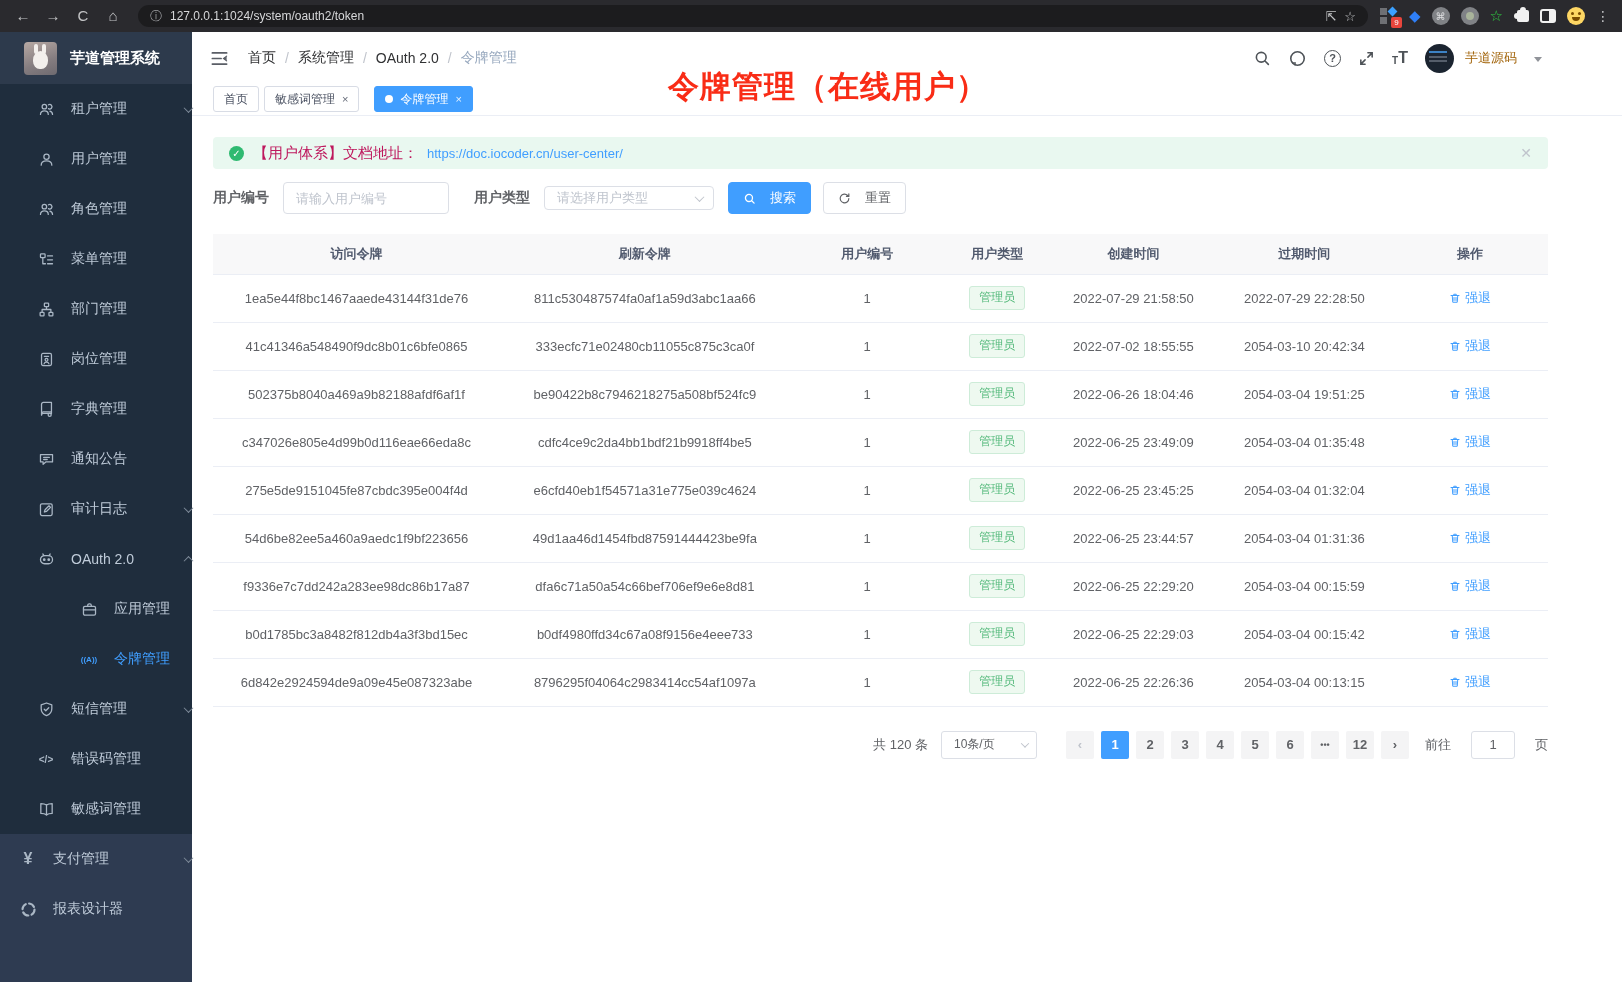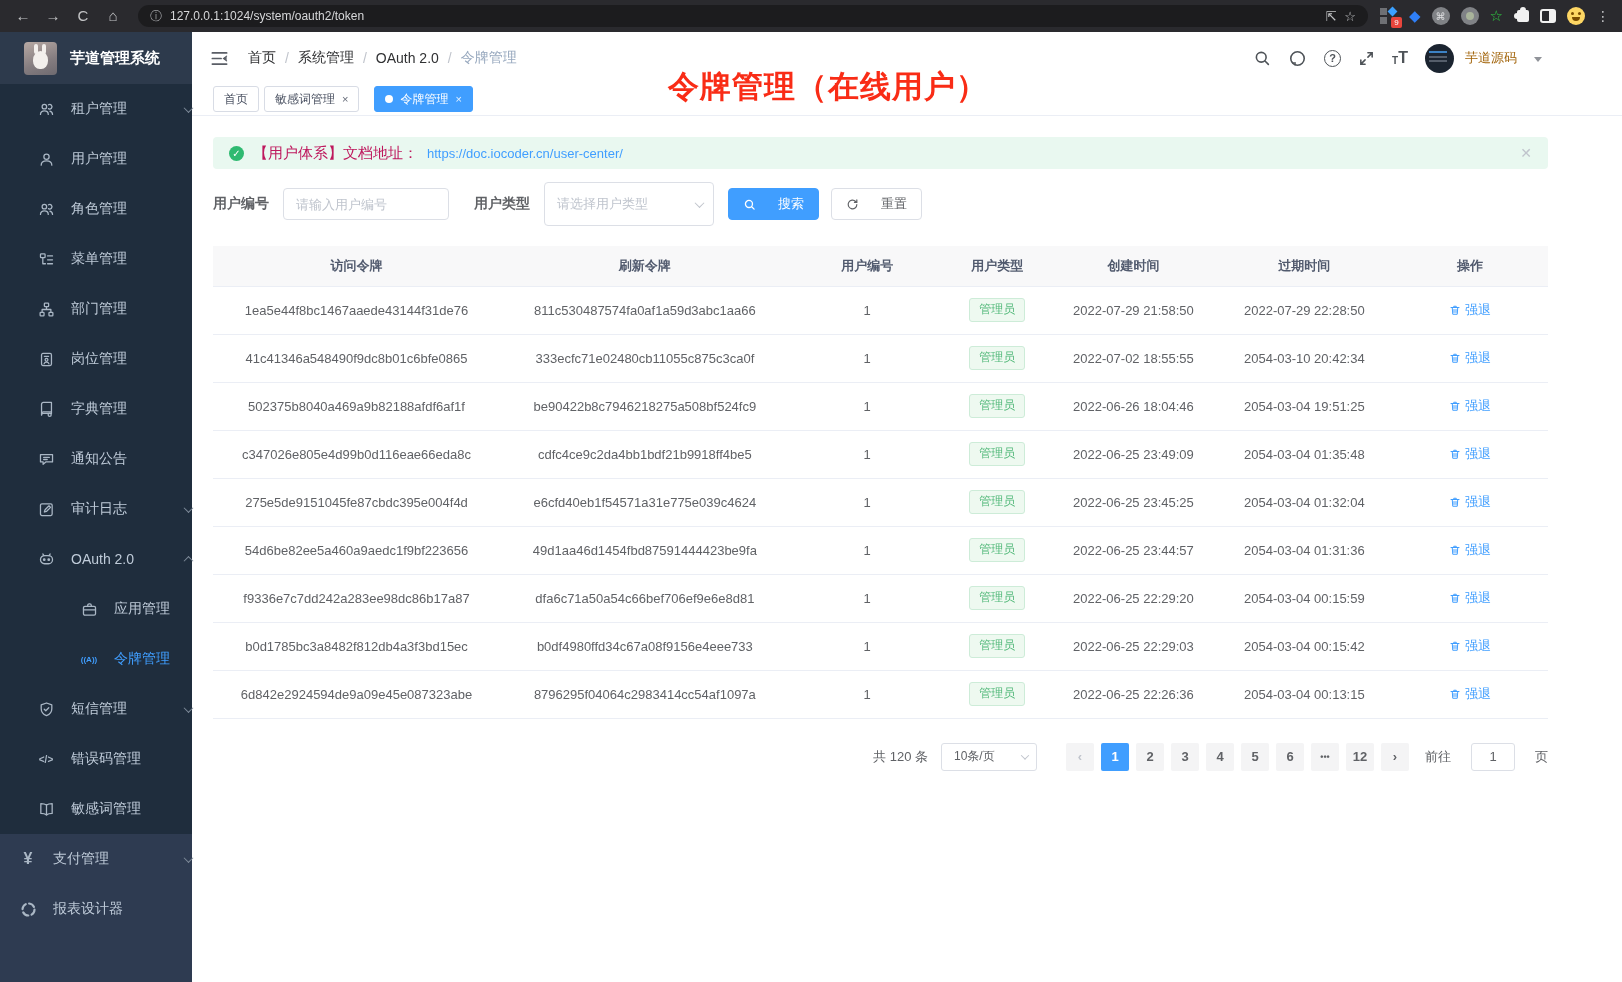--- a/index.html
+++ b/index.html
@@ -93,7 +93,7 @@
   .flabel { font-size:14px; font-weight:700; color:#606266; margin-right:14px; white-space:nowrap; }
   .finput { width:166px; height:32px; border:1px solid #dcdfe6; border-radius:4px; padding:0 12px; font-size:13px; color:#606266; outline:none; font-family:inherit; }
   .finput::placeholder { color:#bfc4cd; }
-  .fselect { width:170px; height:44px; border:1px solid #dcdfe6; border-radius:4px; display:flex; align-items:center; padding:0 10px 0 12px; color:#bfc4cd; font-size:13px; cursor:pointer; }
+  .fselect { width:170px; height:24px; border:1px solid #dcdfe6; border-radius:4px; display:flex; align-items:center; padding:0 10px 0 12px; color:#bfc4cd; font-size:13px; cursor:pointer; }
   .fselect .mchev { border-color:#c0c4cc; margin-left:auto; }
   .ml24 { margin-left:25px; }
   .btn { height:32px; border-radius:4px; font-size:13px; display:flex; align-items:center; gap:22px; cursor:pointer; padding:0 14px; font-family:inherit; }

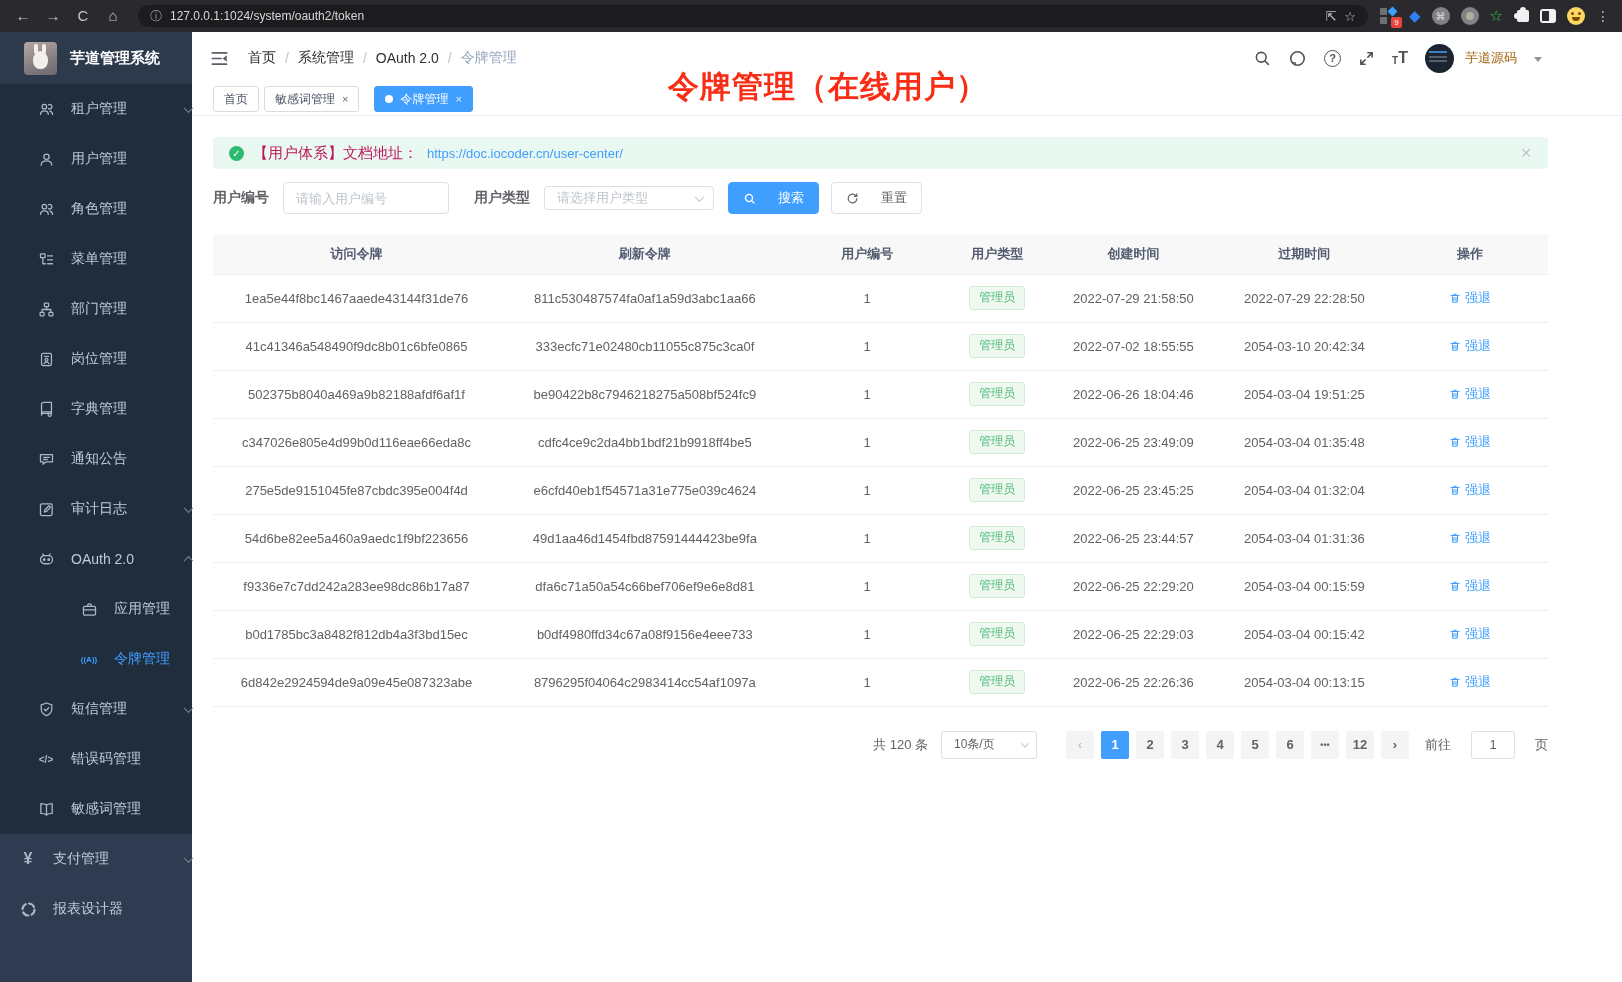--- a/index.html
+++ b/index.html
@@ -96,7 +96,7 @@
   .fselect { width:170px; height:24px; border:1px solid #dcdfe6; border-radius:4px; display:flex; align-items:center; padding:0 10px 0 12px; color:#bfc4cd; font-size:13px; cursor:pointer; }
   .fselect .mchev { border-color:#c0c4cc; margin-left:auto; }
   .ml24 { margin-left:25px; }
-  .btn { height:32px; border-radius:4px; font-size:13px; display:flex; align-items:center; gap:22px; cursor:pointer; padding:0 14px; font-family:inherit; }
+  .btn { height:32px; border-radius:4px; font-size:13px; display:flex; align-items:center; gap:14px; cursor:pointer; padding:0 14px; font-family:inherit; }
   .btn-search { margin-left:14px; background:#409eff; border:1px solid #409eff; color:#fff; }
   .btn-reset { margin-left:12px; background:#fff; border:1px solid #dcdfe6; color:#606266; }
 

